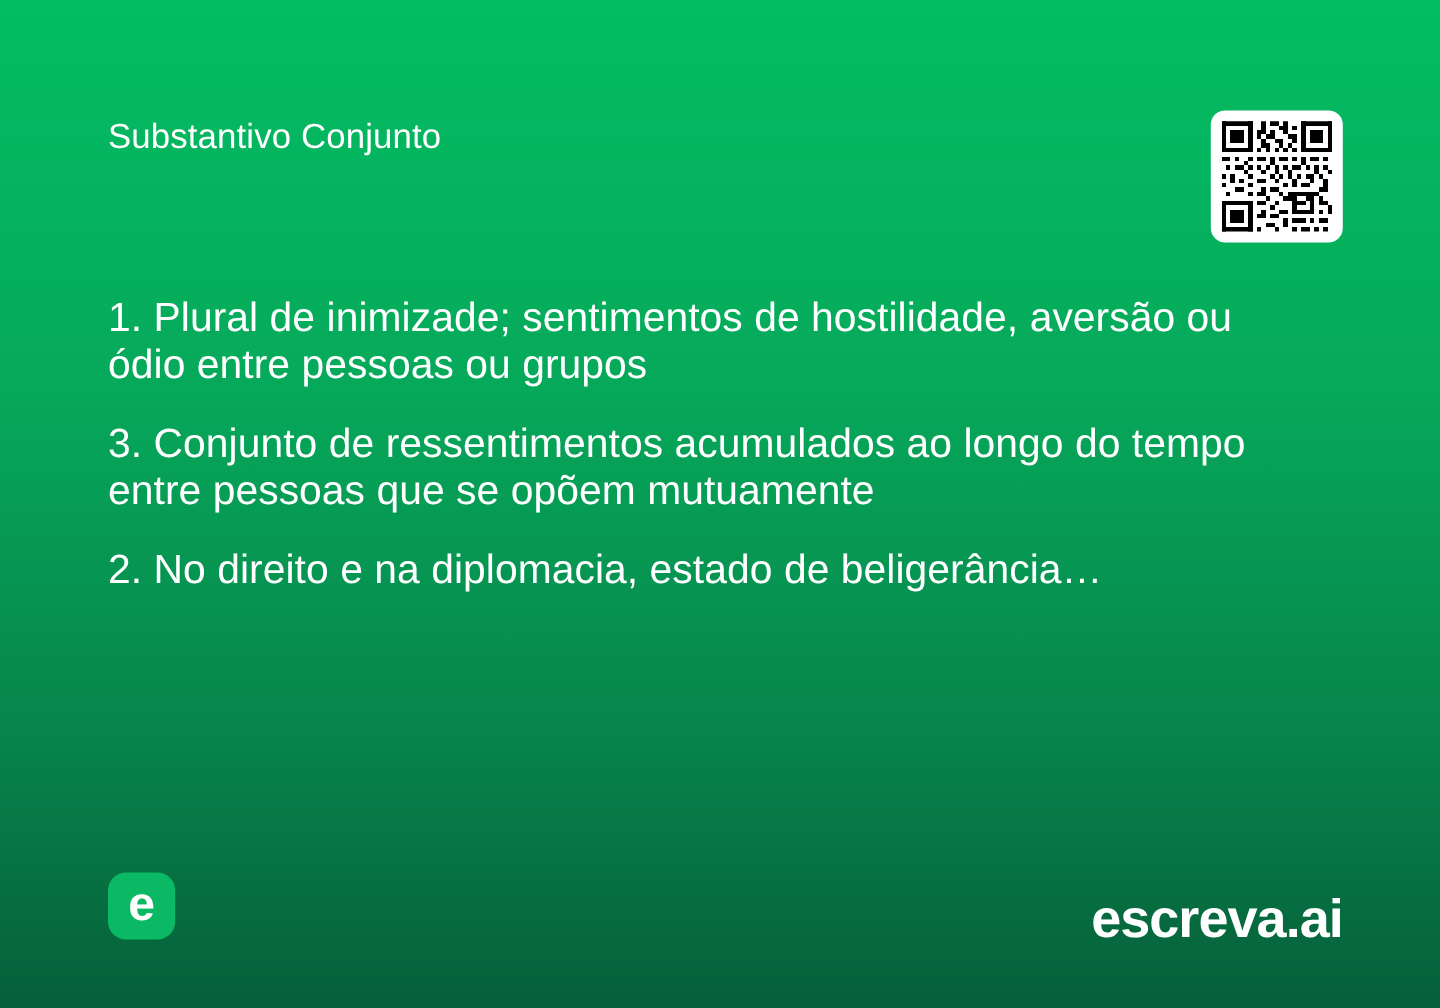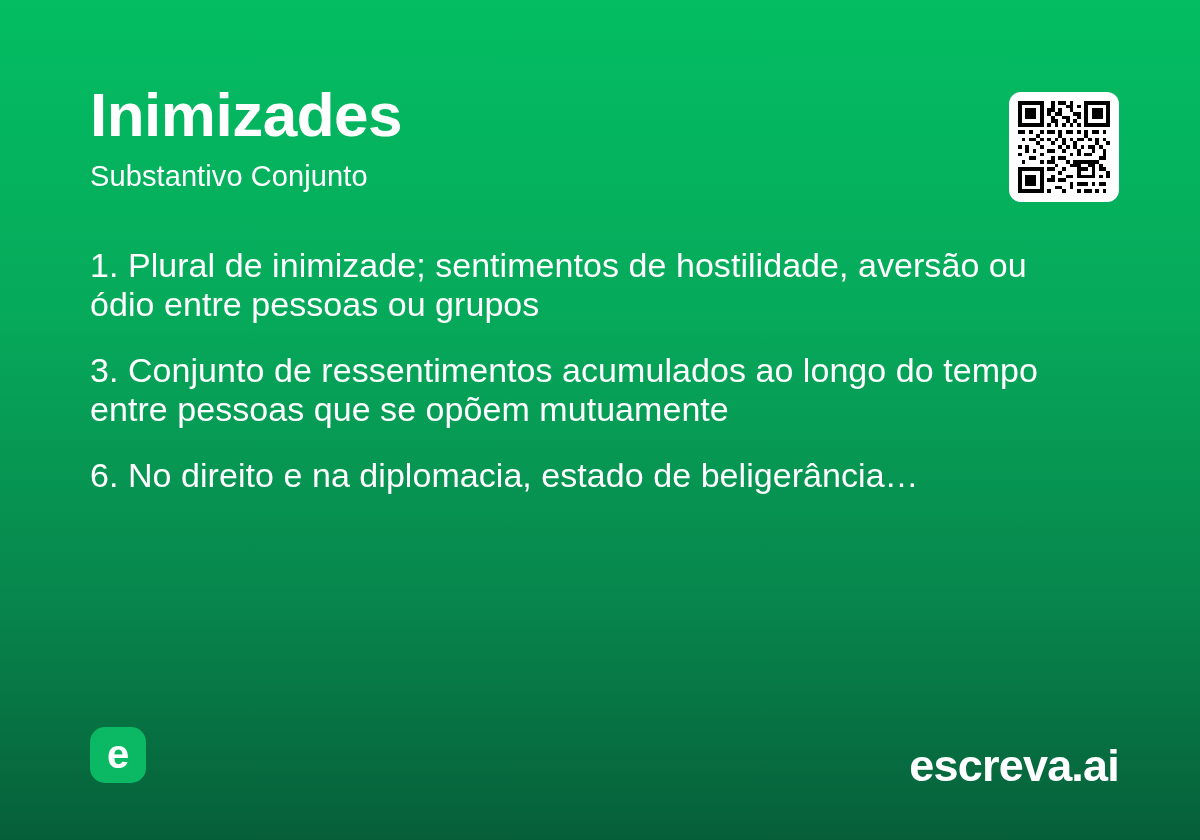--- a/index.html
+++ b/index.html
@@ -103,7 +103,6 @@
 <div id="card">
 
   <div id="header">
-    <div id="title">Inimizades</div>
     <div id="subtitle">Substantivo Conjunto</div>
   </div>
 

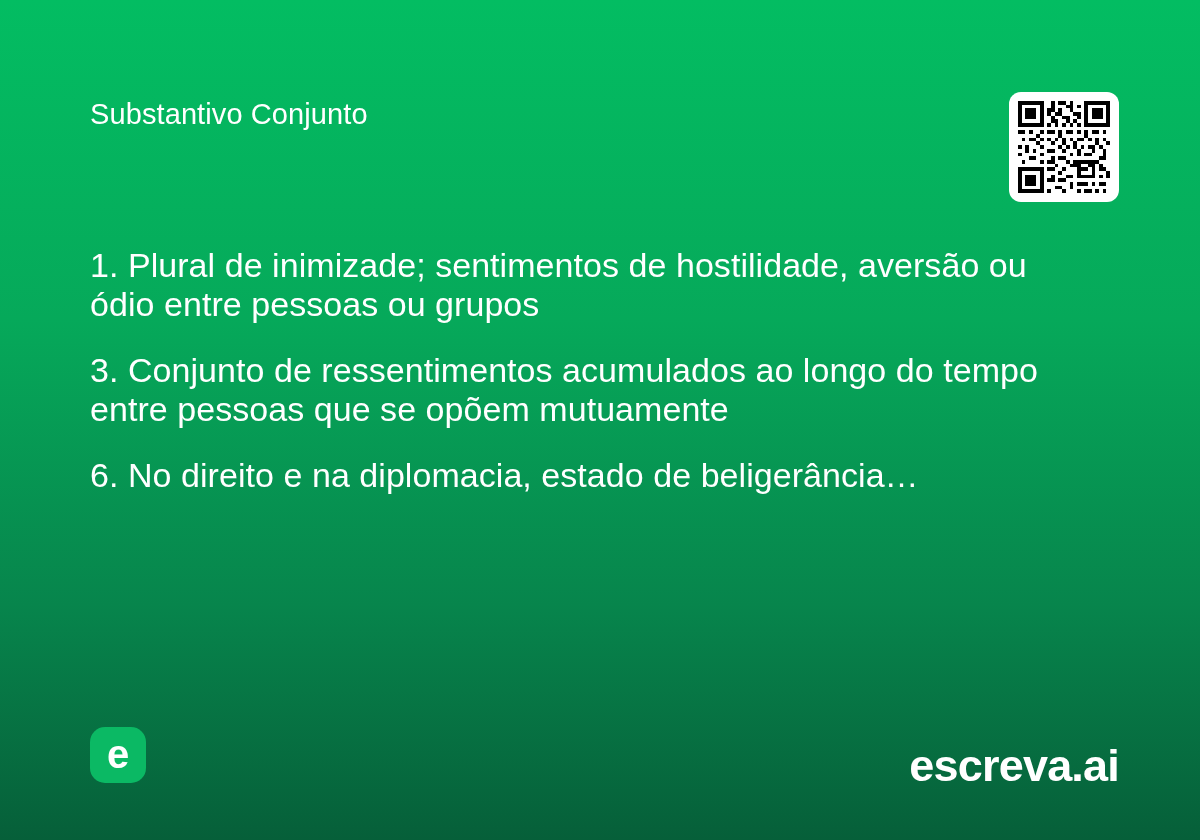--- a/index.html
+++ b/index.html
@@ -251,7 +251,7 @@
   <div id="definitions">
     <div class="definition">1. Plural de inimizade; sentimentos de hostilidade, aversão ou ódio entre pessoas ou grupos</div>
     <div class="definition">3. Conjunto de ressentimentos acumulados ao longo do tempo entre pessoas que se opõem mutuamente</div>
-    <div class="definition">6. No direito e na diplomacia, estado de beligerância…</div>
+    <div class="definition">2. No direito e na diplomacia, estado de beligerância…</div>
   </div>
 
   <div id="footer">

